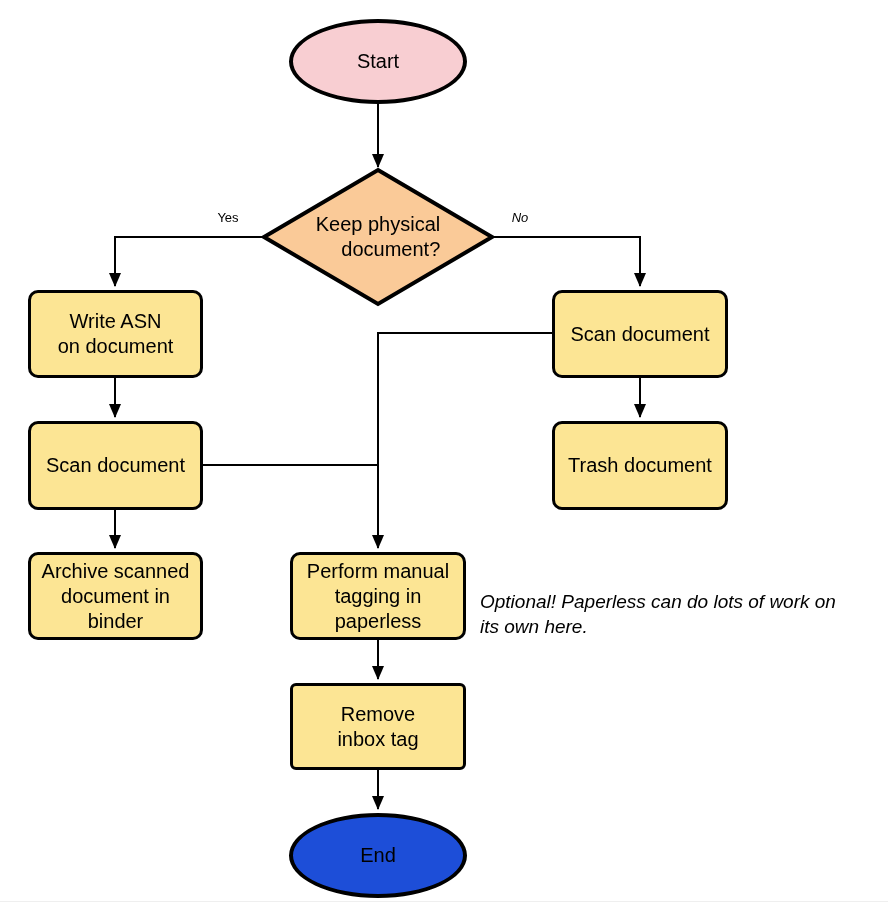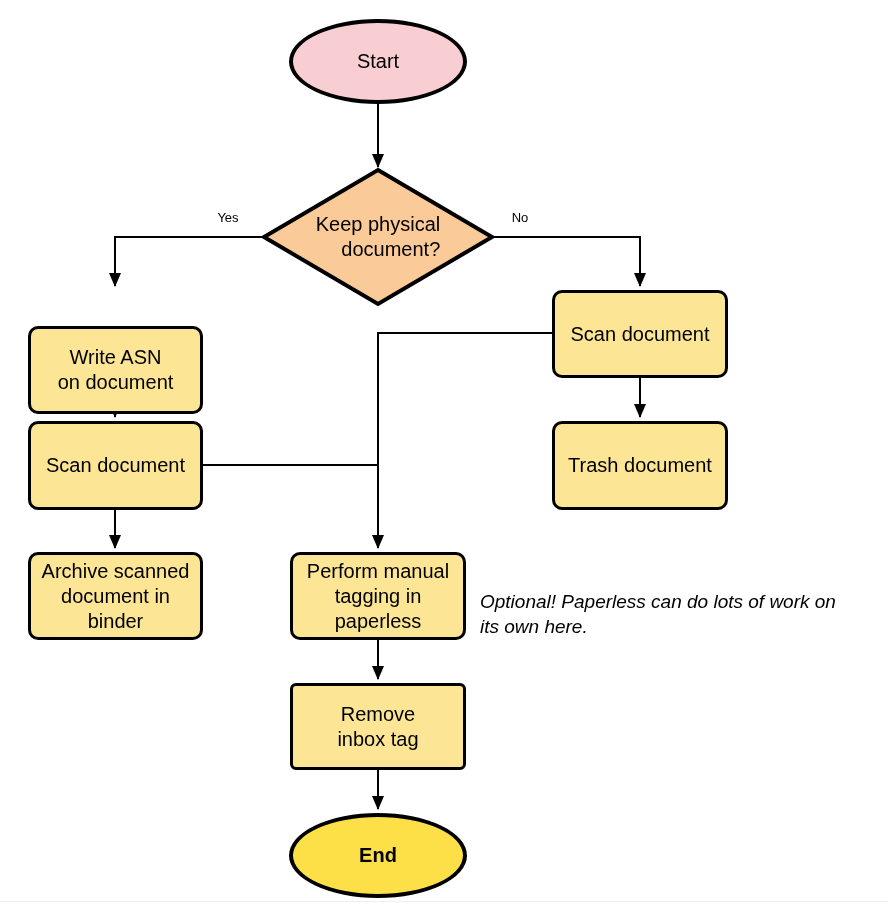--- a/index.html
+++ b/index.html
@@ -112,7 +112,7 @@
 
   <div class="edge-label" style="left:203px; top:210px; width:50px;">Yes</div>
 
-  <div class="edge-label" style="left:495px; top:210px; width:50px;">No</div>
+  <div class="edge-label" style="left:495px; top:210px; width:50px;font-style:italic;">No</div>
 
   <div class="node rect" style="left: 28px; top: 290px; width: 175px; height: 88px; background: rgb(252, 229, 148); margin-top: 36px;">
     <span>Write ASN

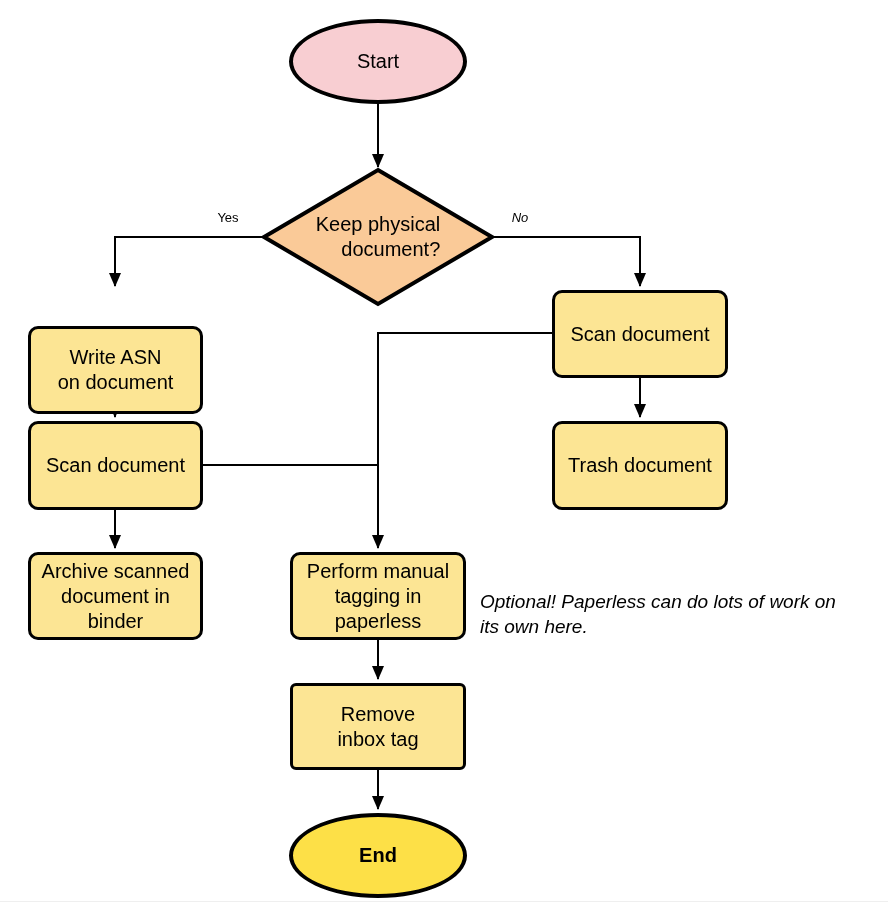--- a/index.html
+++ b/index.html
@@ -114,7 +114,7 @@
 
   <div class="edge-label" style="left:495px; top:210px; width:50px;font-style:italic;">No</div>
 
-  <div class="node rect" style="left: 28px; top: 290px; width: 175px; height: 88px; background: rgb(252, 229, 148); margin-top: 36px;">
+  <div class="node rect" style="left: 28px; top: 290px; width: 175px; height: 88px; background: rgb(252, 229, 148);">
     <span>Write ASN
 on document</span>
   </div>

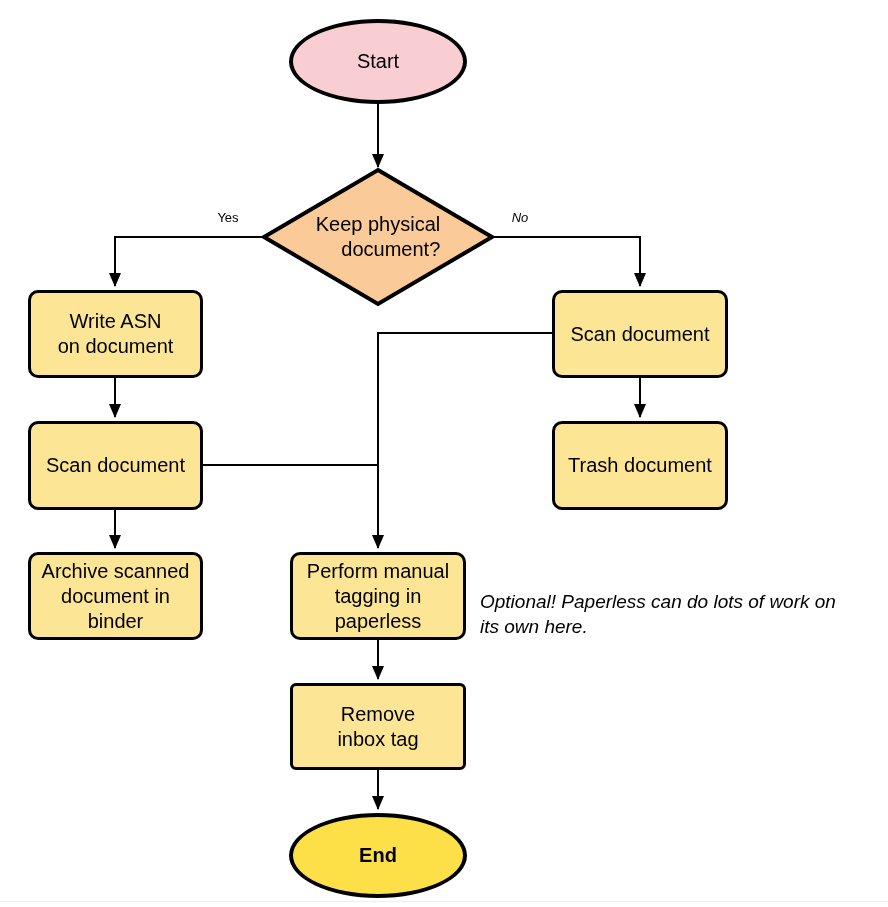--- a/index.html
+++ b/index.html
@@ -151,7 +151,7 @@
 inbox tag</span>
   </div>
 
-  <div class="node ellipse" style="left: 289px; top: 813px; width: 178px; height: 85px; background: #fde047; font-weight: bold;">
+  <div class="node ellipse" style="left: 289px; top: 813px; width: 178px; height: 85px; background: #1d4ed8;">
     <span>End</span>
   </div>
 

